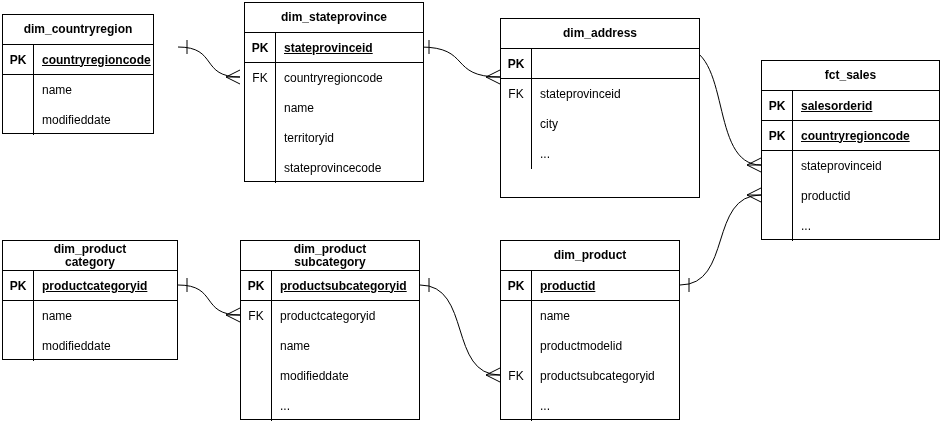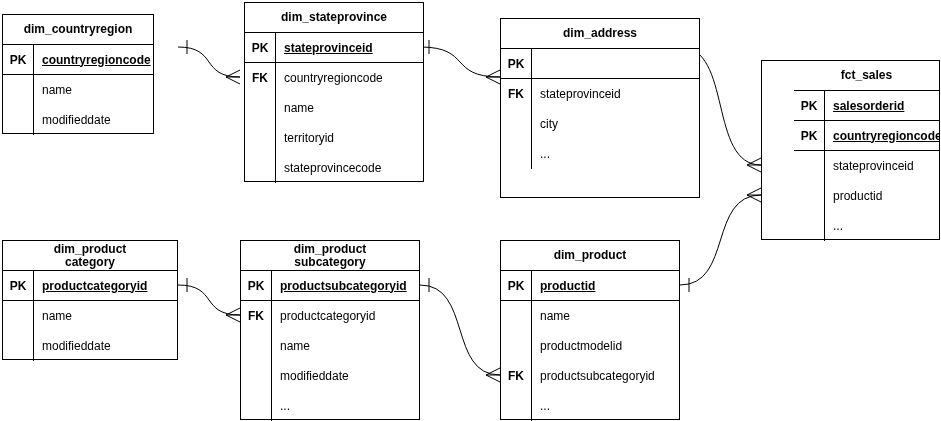--- a/index.html
+++ b/index.html
@@ -35,7 +35,7 @@
     flex:0 0 31px;width:31px;
     border-right:1px solid #000000;
     box-sizing:border-box;
-    display:flex;align-items:center;justify-content:center;font-weight:bold;
+    display:flex;align-items:center;justify-content:center;
   }
   .t-key.bold{font-weight:bold;}
   .t-label{flex:1;display:flex;align-items:center;padding-left:8px;overflow:hidden;}

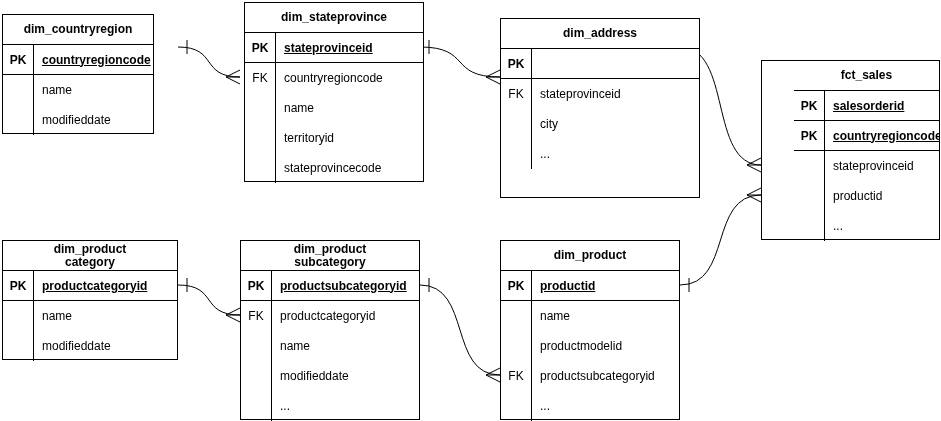--- a/index.html
+++ b/index.html
@@ -133,7 +133,7 @@
         <div class="t-label">...</div>
       </div>
     </div>
-    <div class="table" style="left: 761px; top: 60px; width: 179px; height: 180px; padding-left: 32px;">
+    <div class="table" style="left: 761px; top: 60px; width: 179px; height: 180px;">
       <div class="t-title">fct_sales</div>
       <div class="t-row pk">
         <div class="t-key bold">PK</div>

